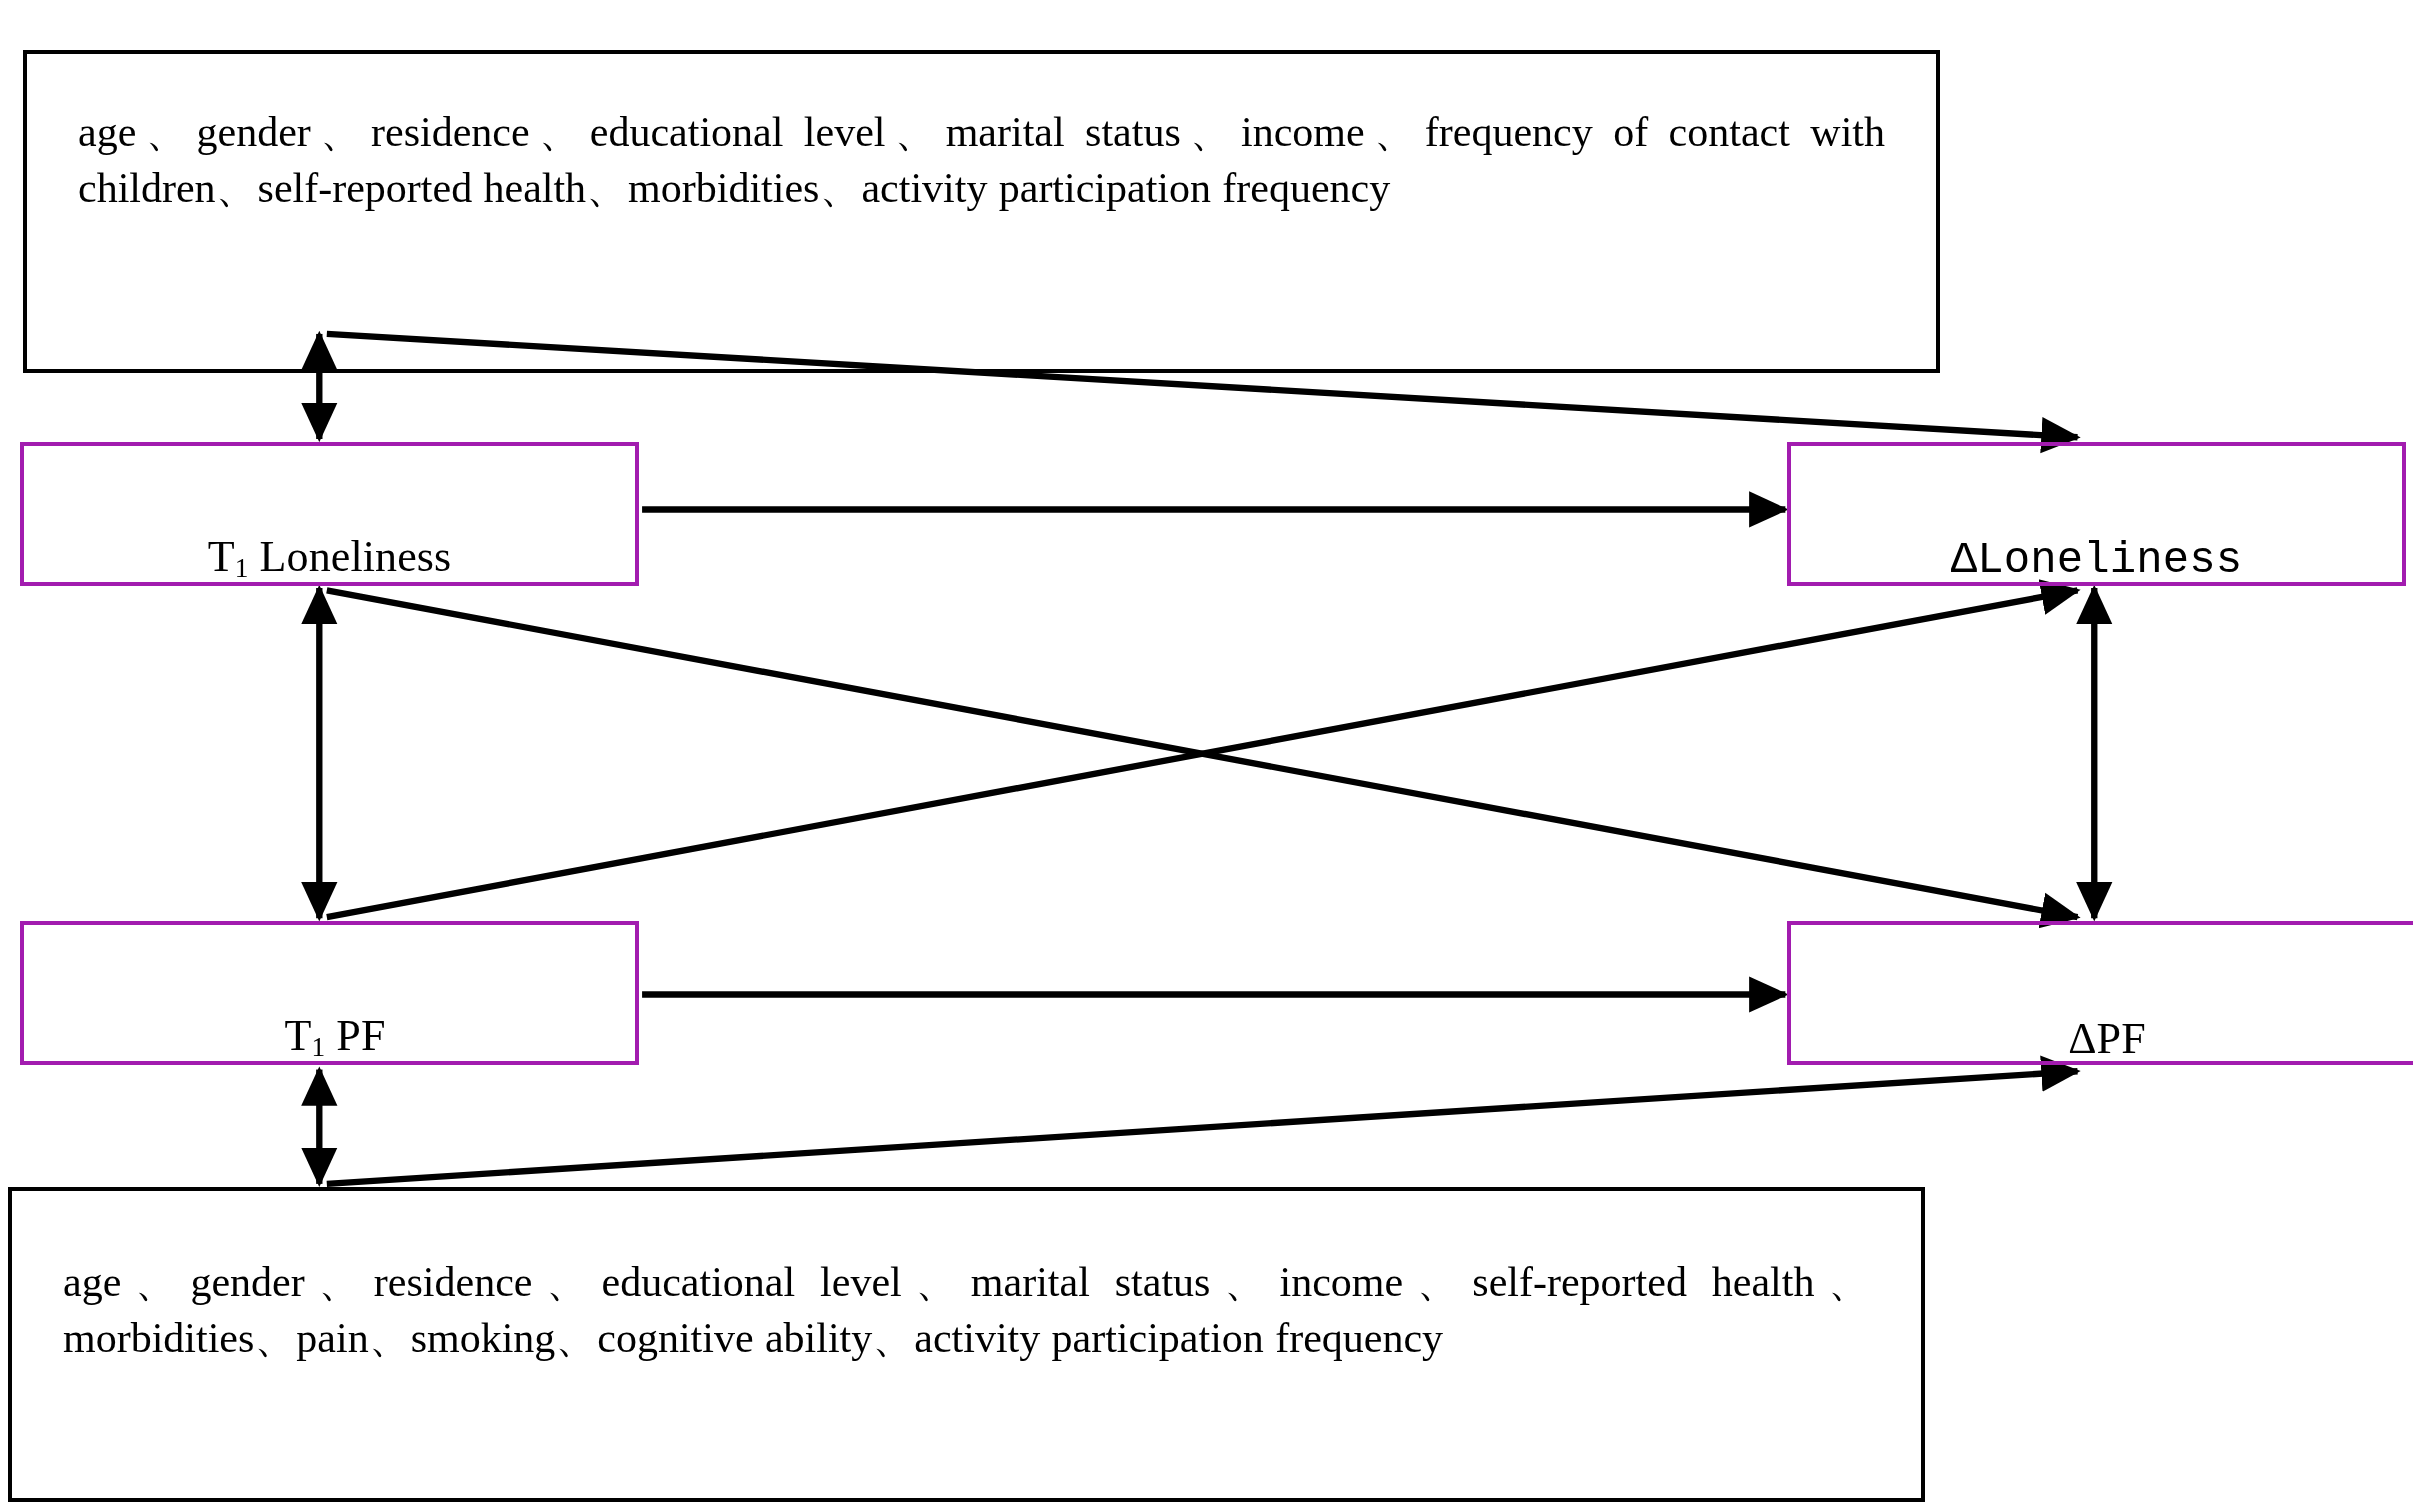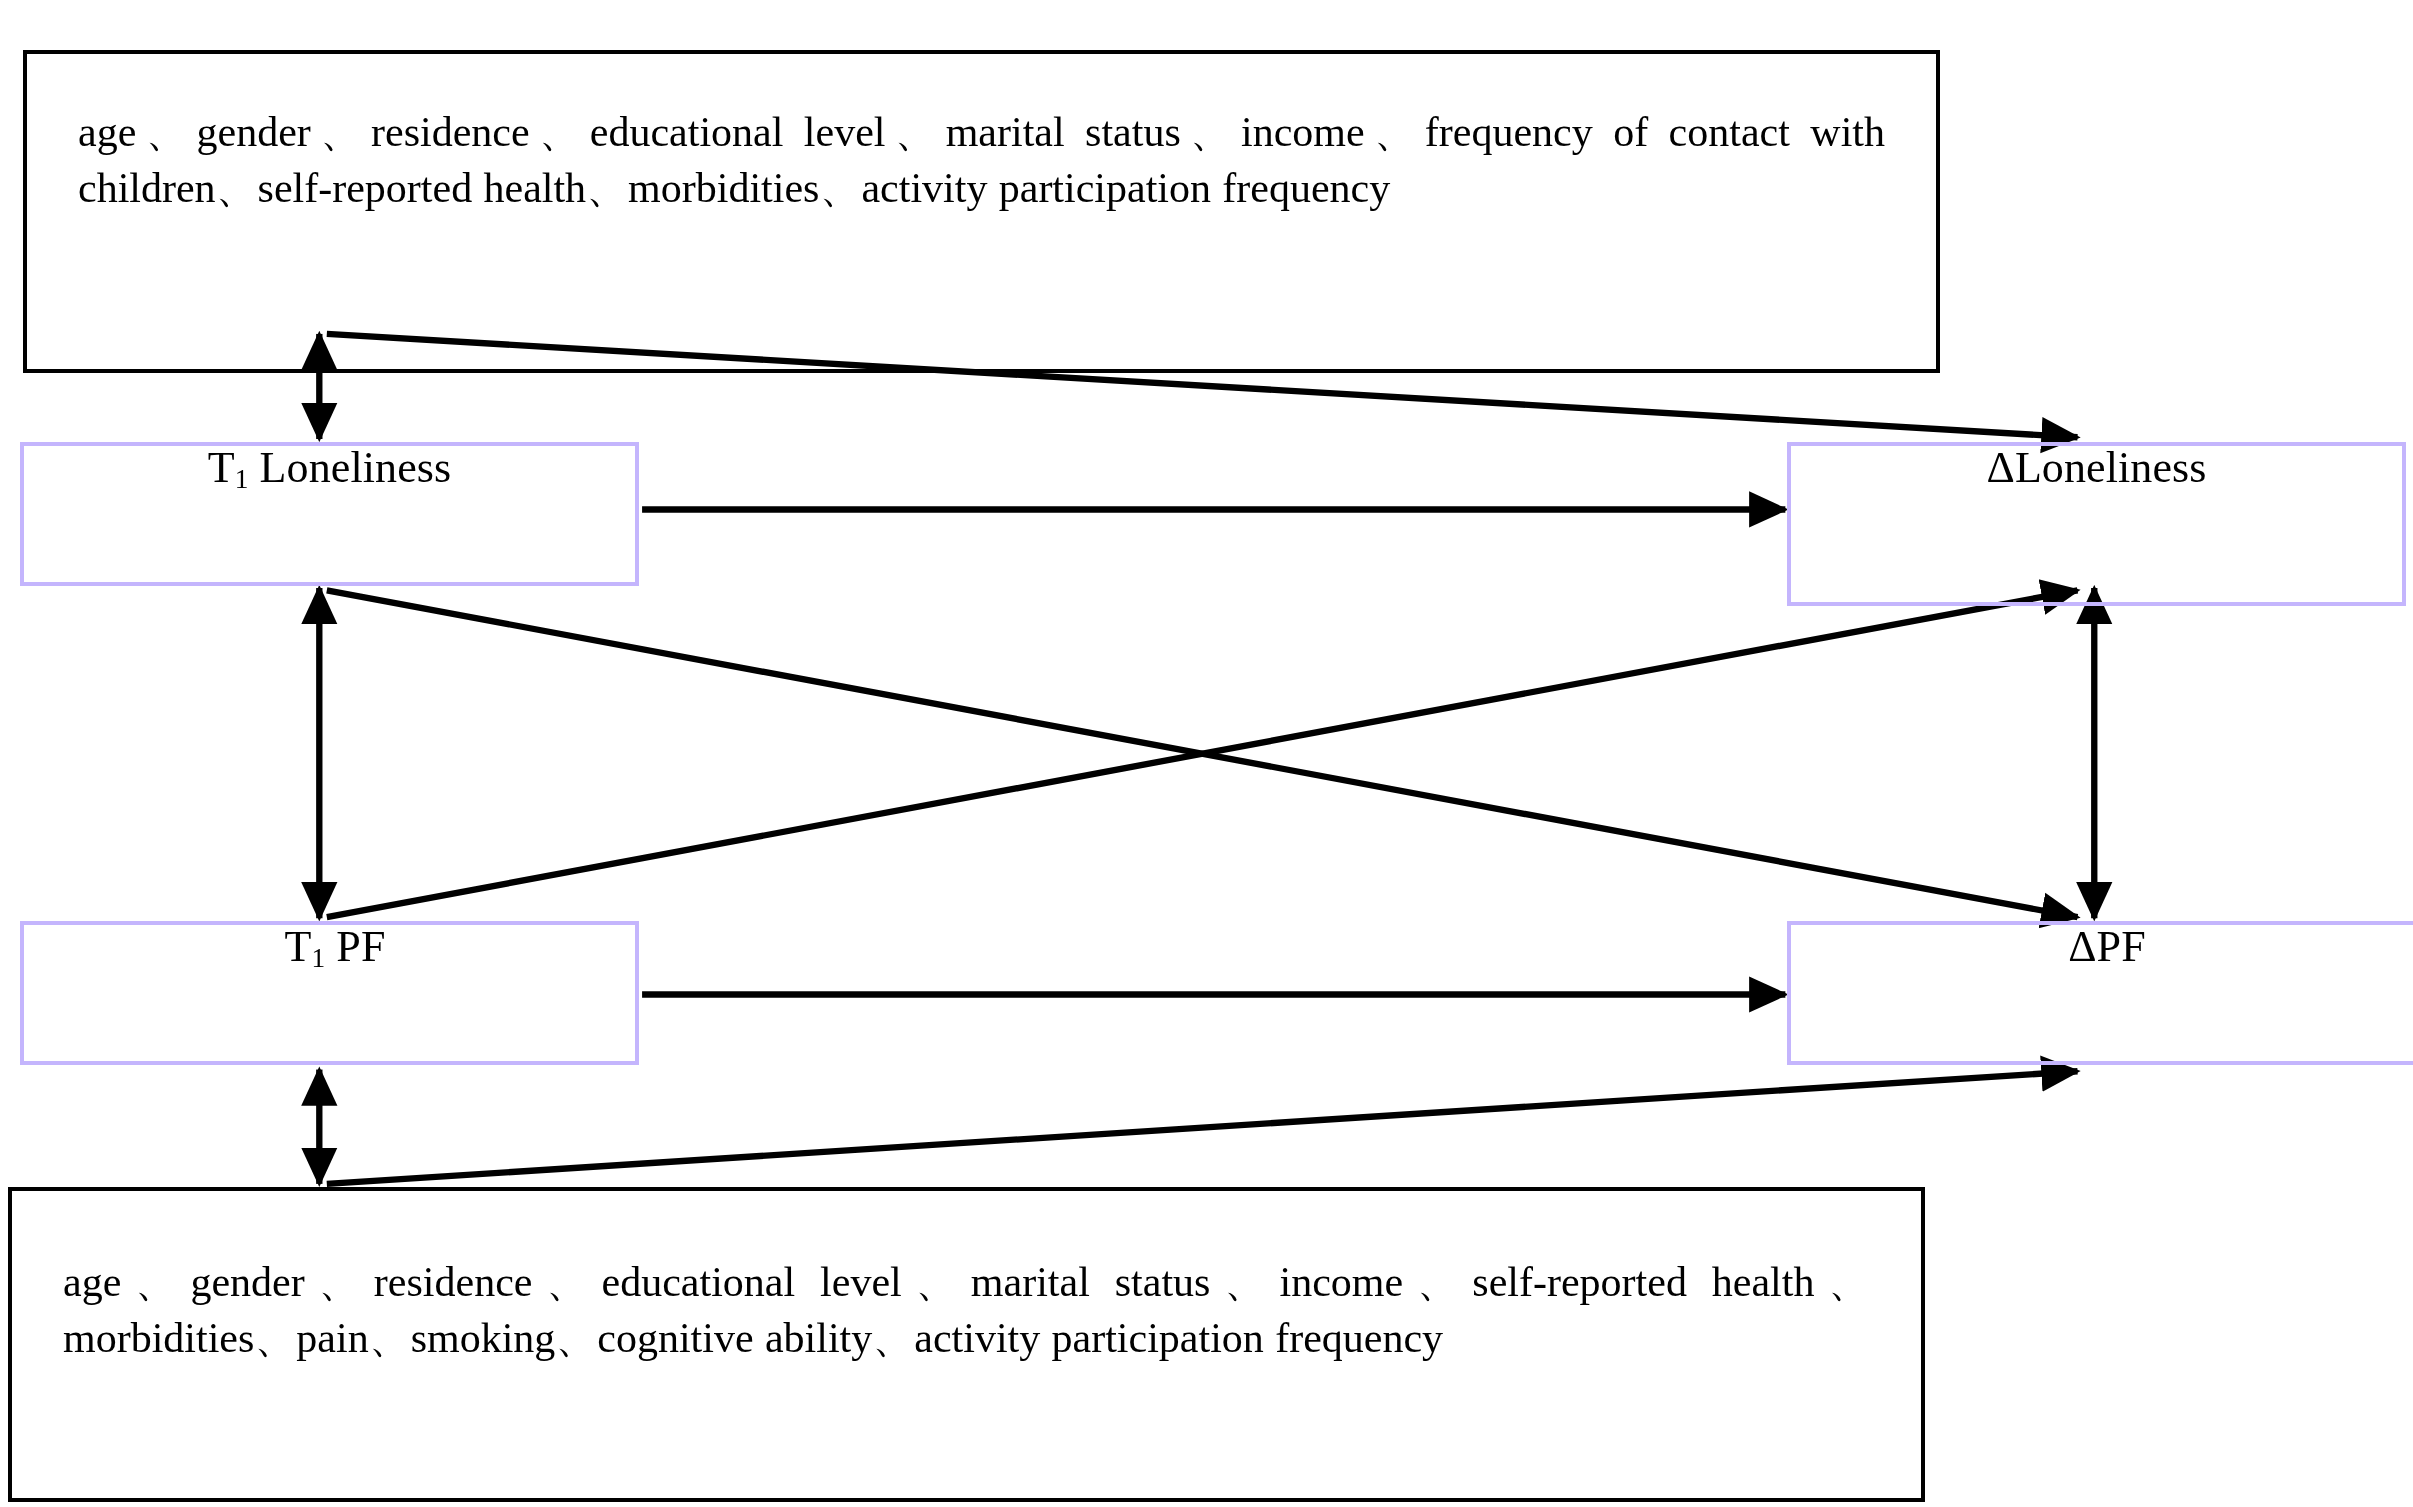--- a/index.html
+++ b/index.html
@@ -26,10 +26,10 @@
   .node-box {
     position: absolute;
     box-sizing: border-box;
-    border: 4px solid #c4b5fd;
+    border: 4px solid #a21caf;
     background: transparent;
     display: flex;
-    align-items: flex-start;
+    align-items: flex-end;
     justify-content: center;
     z-index: 3;
   }

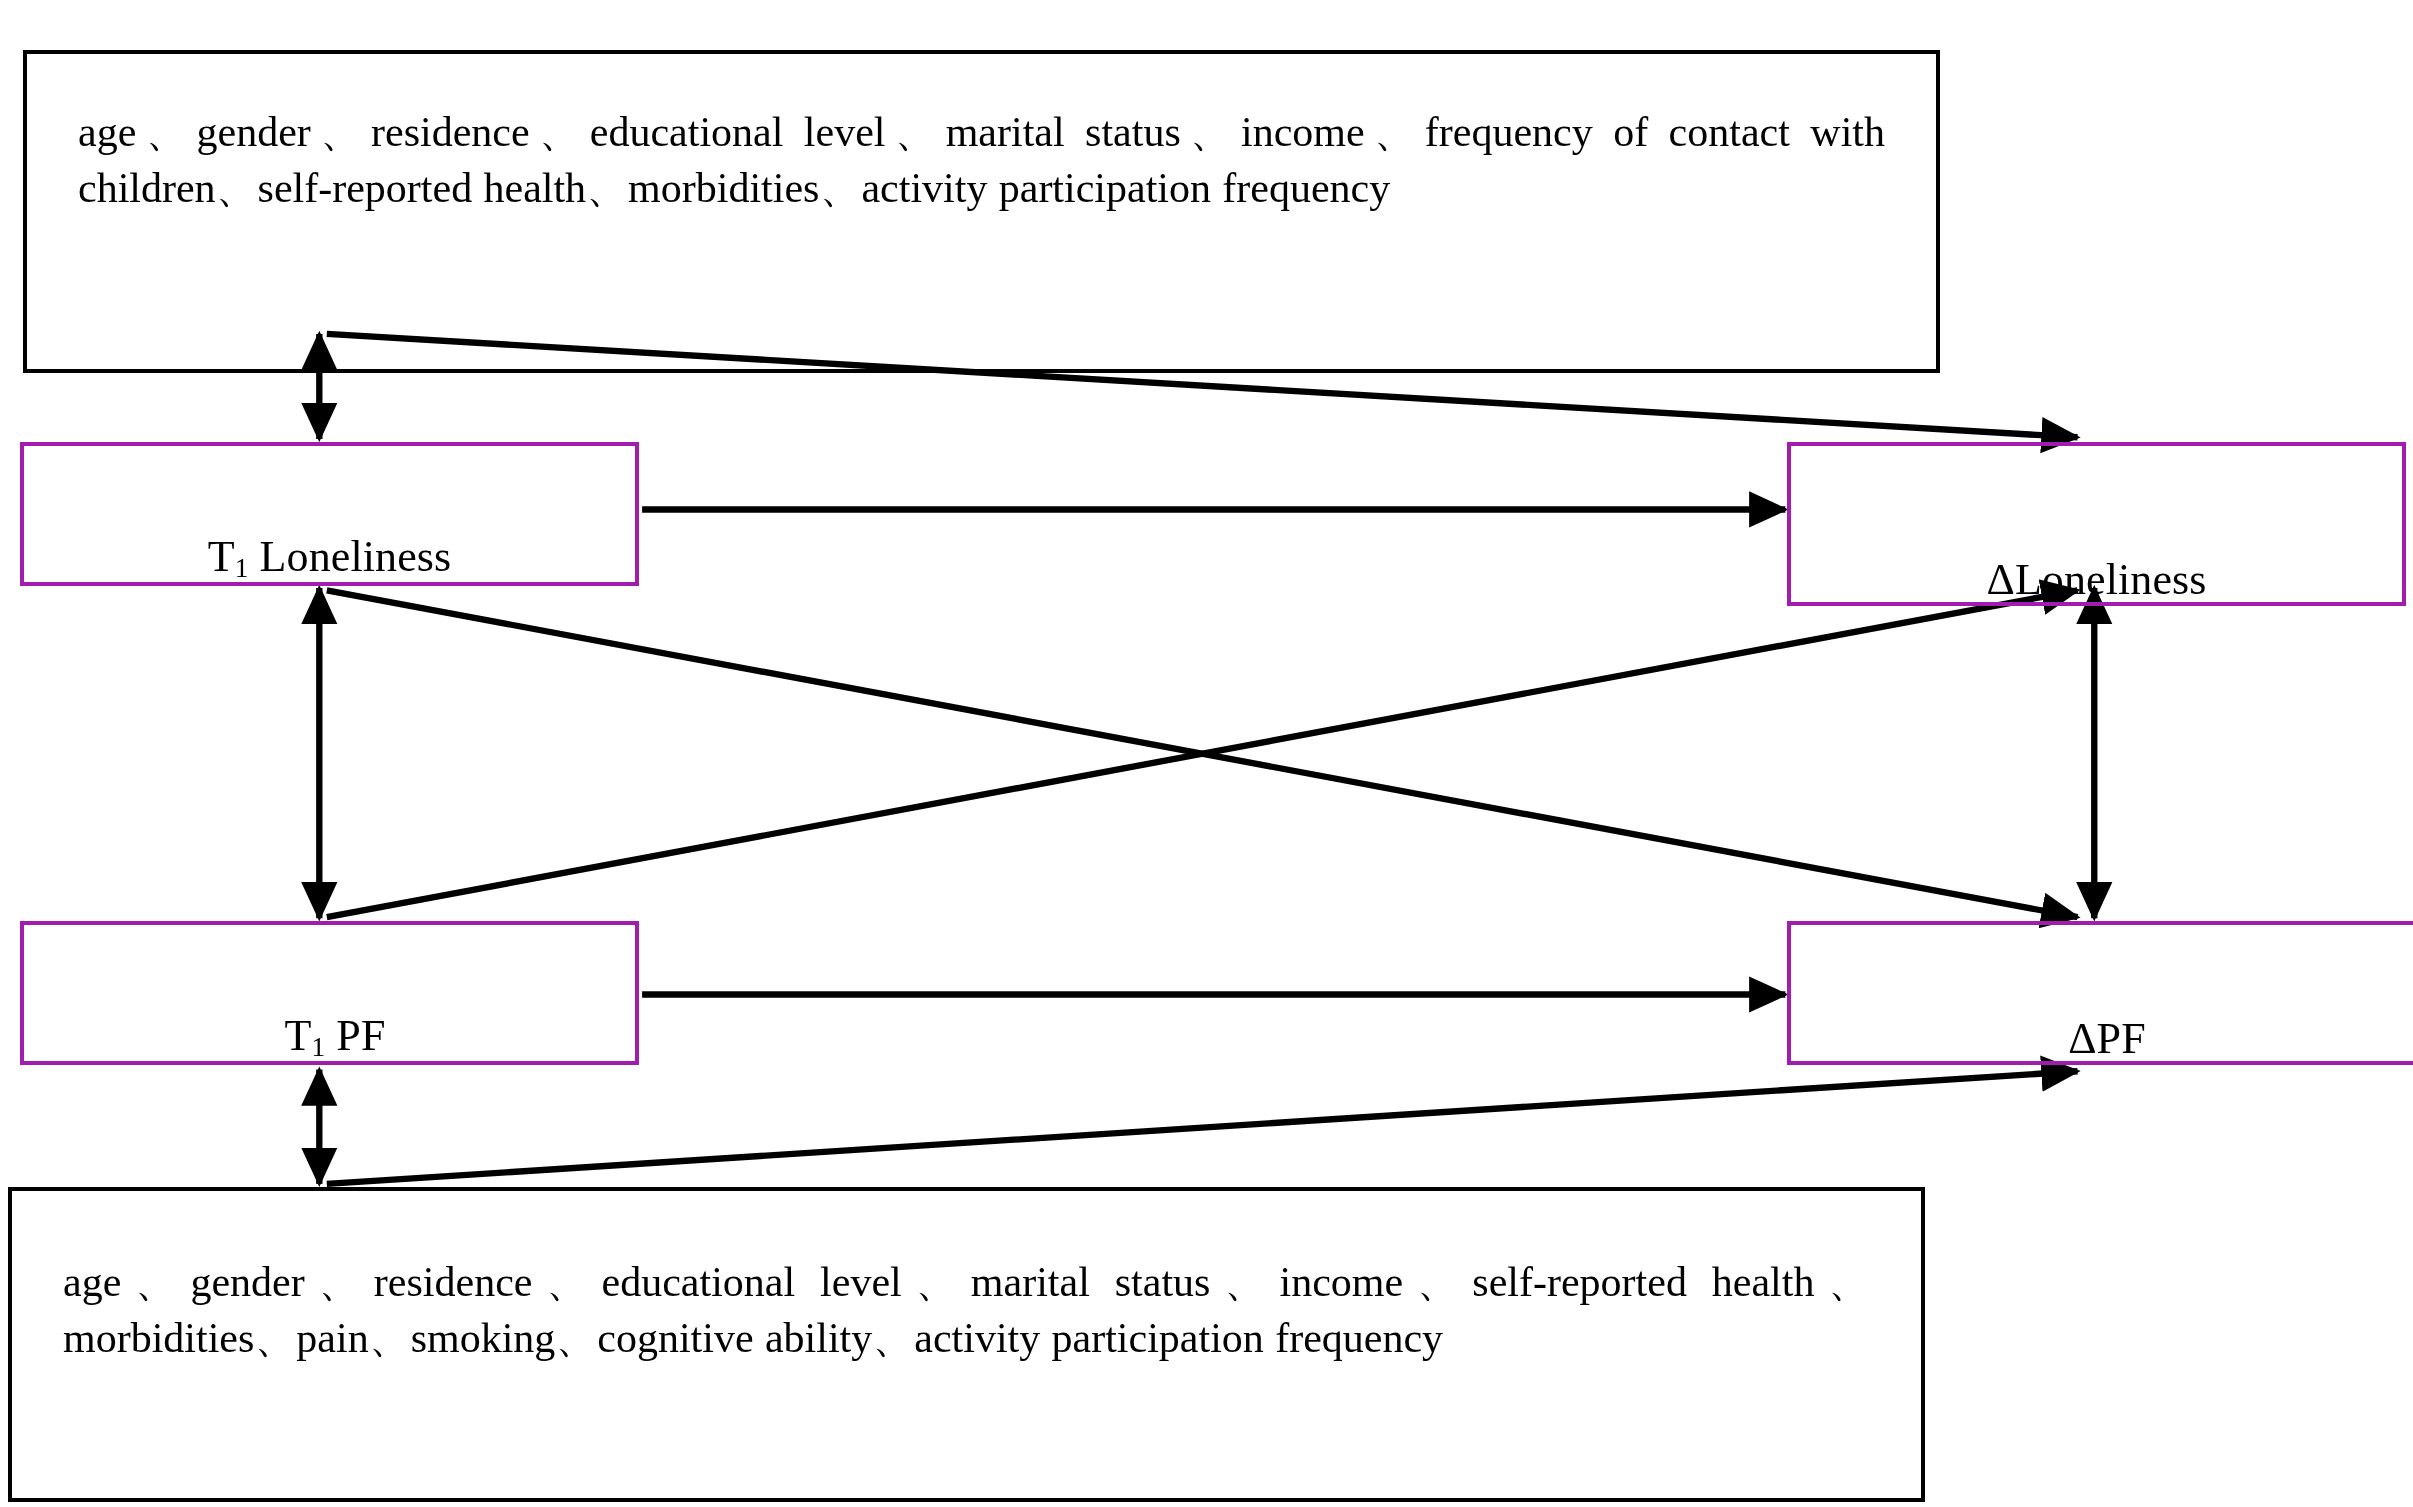--- a/index.html
+++ b/index.html
@@ -114,7 +114,7 @@
     <span class="node-label"><span>T</span><sub>1</sub><span> Loneliness</span></span>
   </div>
 
-  <div class="node-box" style="left:1787px; top:442px; width:619px; height:164px;">
+  <div class="node-box" style="left:1787px; top:442px; width:619px; height:144px;font-family:Liberation Mono, monospace;">
     <span class="node-label">ΔLoneliness</span>
   </div>
 

